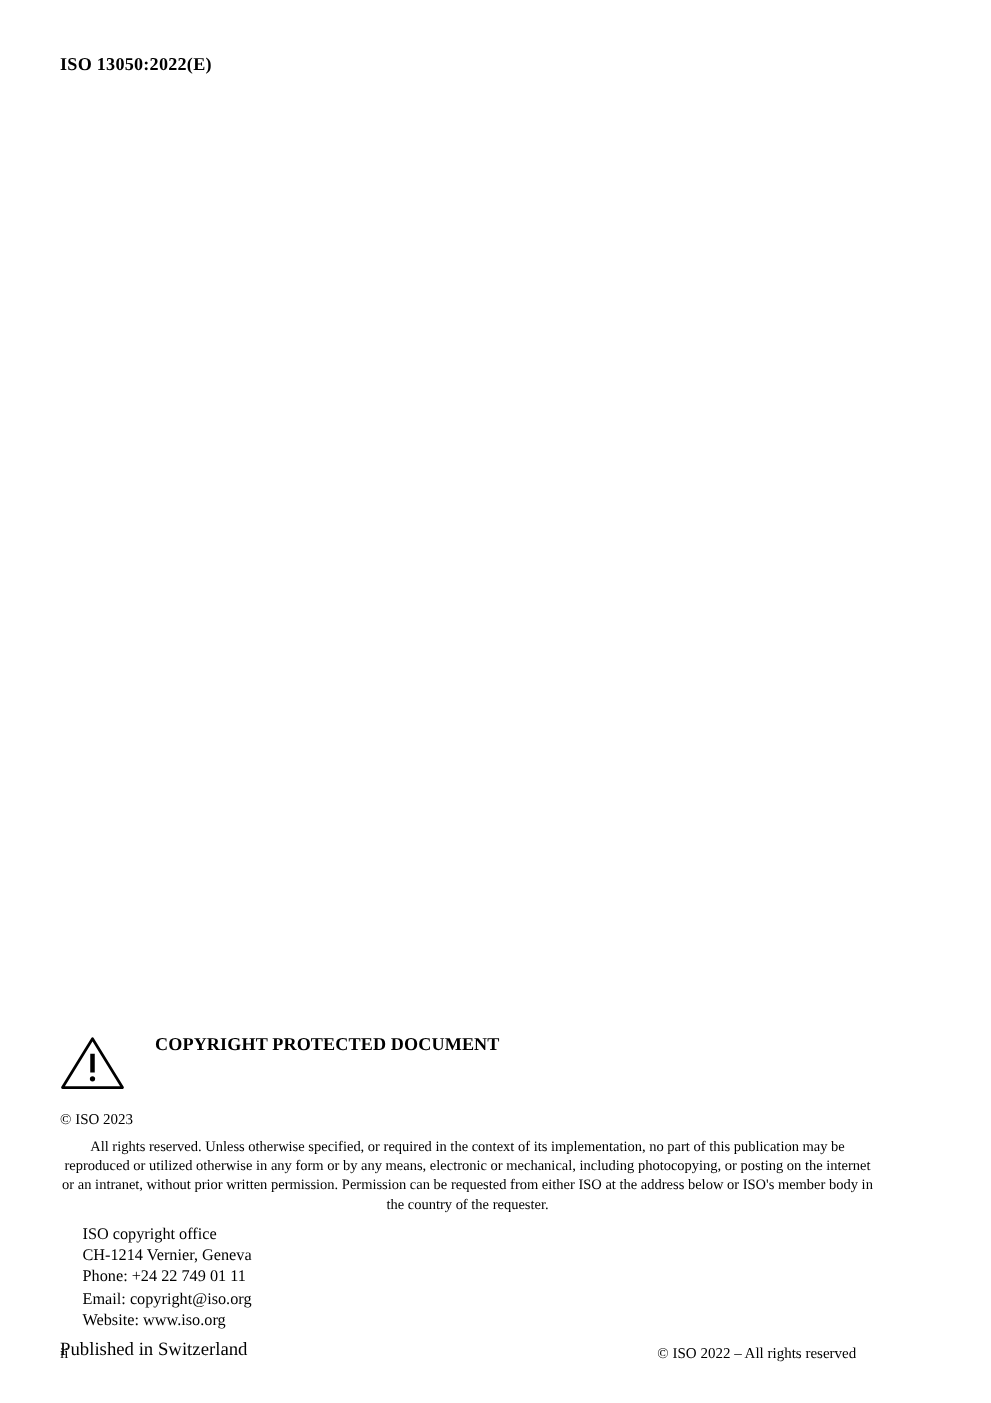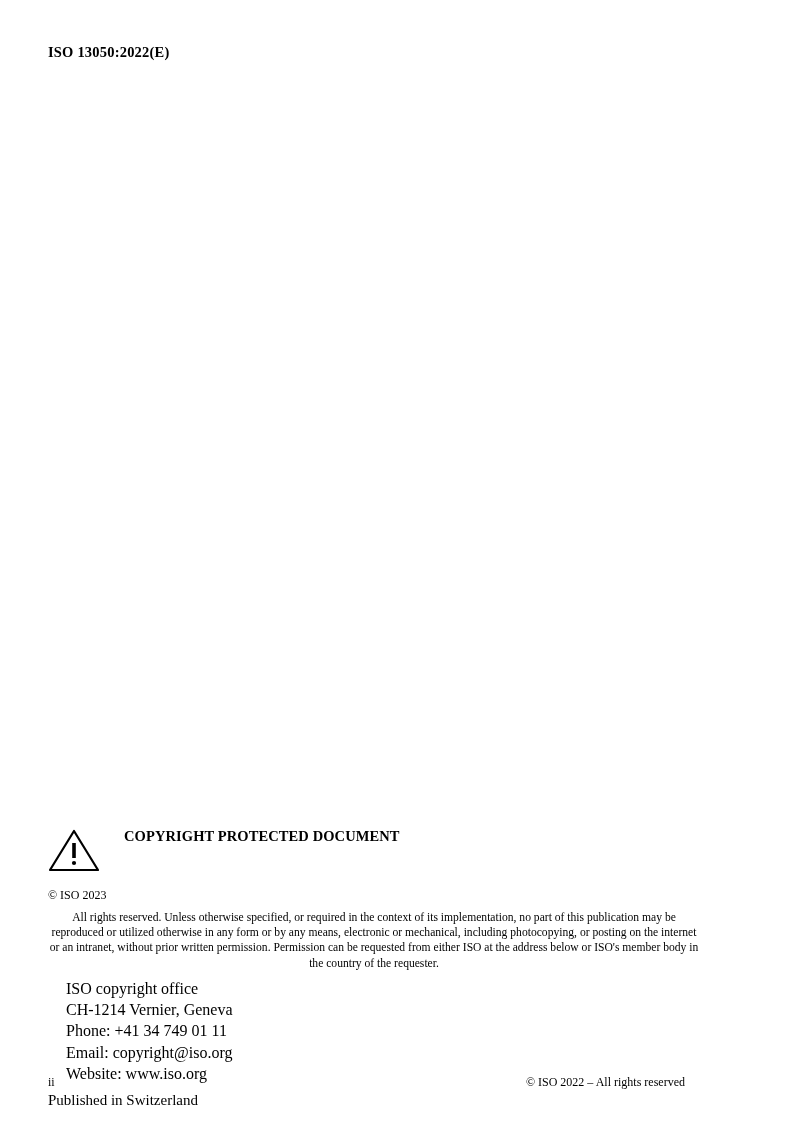--- a/index.html
+++ b/index.html
@@ -64,7 +64,7 @@
     text-align: center;
   }
   .cp-address {
-    font-size: 16px;
+    font-size: 13px;
     line-height: 1.33;
     margin-top: 7px;
     margin-left: 18px;

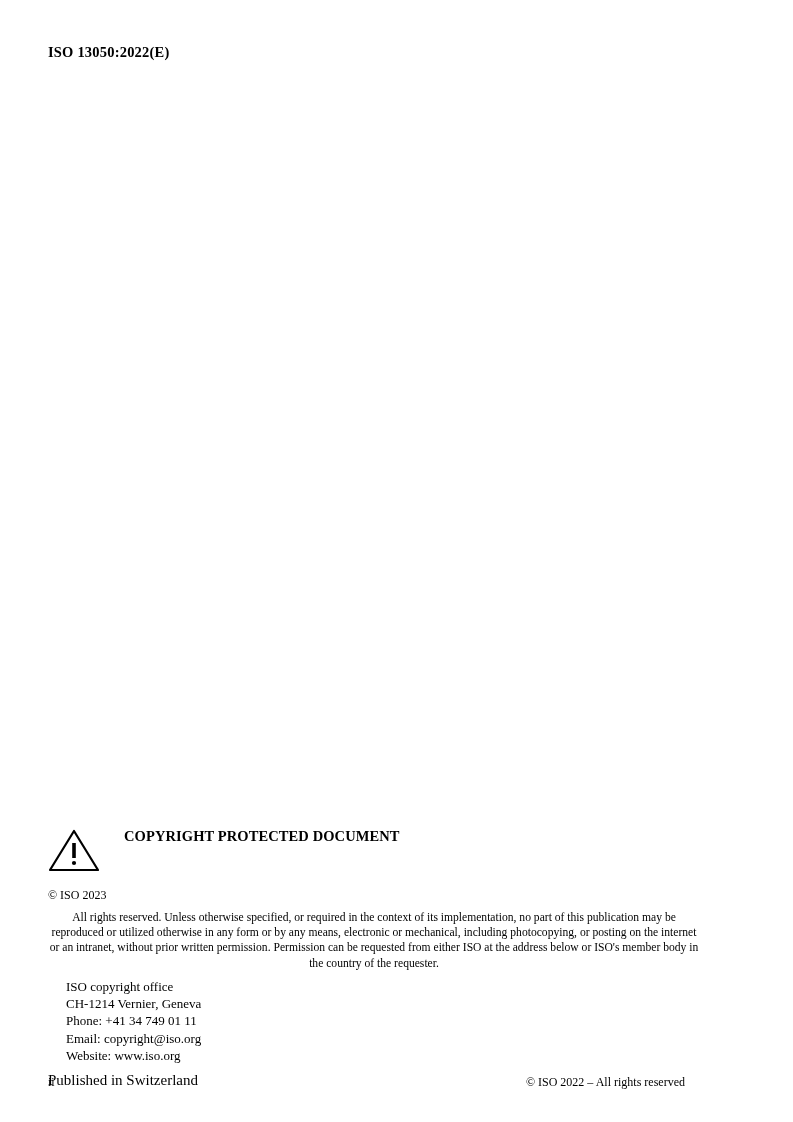--- a/index.html
+++ b/index.html
@@ -119,7 +119,7 @@
     <div class="cp-address">
       <div>ISO copyright office</div>
       <div>CH-1214 Vernier, Geneva</div>
-      <div>Phone: +41 34 749 01 11</div>
+      <div>Phone: +24 22 749 01 11</div>
       <div>Email: copyright@iso.org</div>
       <div>Website: www.iso.org</div>
     </div>

